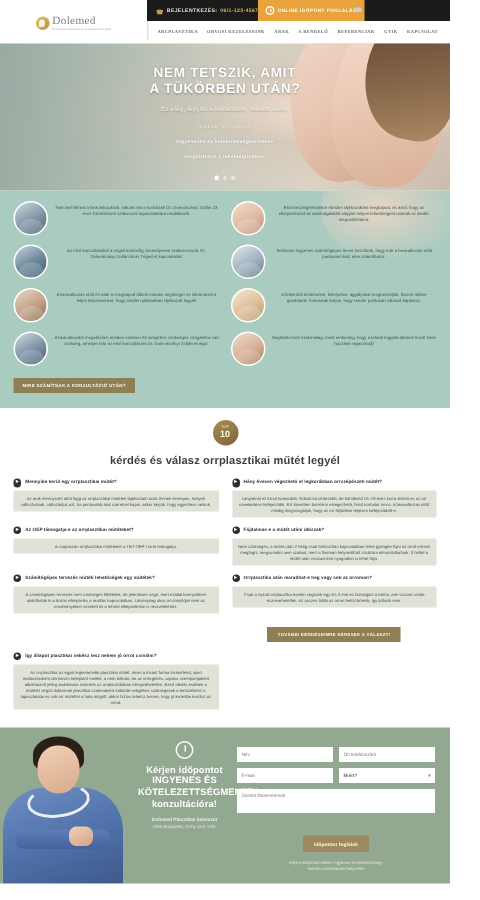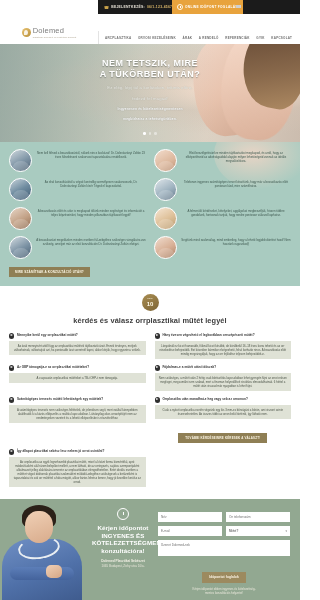--- a/index.html
+++ b/index.html
@@ -47,7 +47,7 @@
   }
 
   
-  .navwrap { height: 30px; background: #ffffff; display: flex; align-items: flex-end; }
+  .navwrap { height: 15px; background: #ffffff; display: flex; align-items: flex-start; font-family: Liberation Serif, serif; }
   .logo-area {
     width: 98px; height: 13px; display: flex; align-items: center;
     justify-content: center; gap: 2px; position: relative; top: -5px;

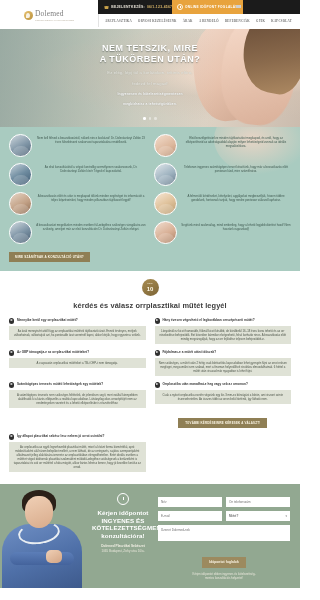--- a/index.html
+++ b/index.html
@@ -343,7 +343,7 @@
     <div class="hair-a"></div>
     <div class="hero-shade"></div>
     <div class="hero-copy">
-      <div class="hero-h1">NEM TETSZIK, MIRE</div>
+      <div class="hero-h1">NEM TETSZIK, AMIT</div>
       <div class="hero-h1">A TÜKÖRBEN UTÁN?</div>
       <div class="hero-sub">Ez elég, lépj túl a korlátokon, tekints előre,</div>
       <div class="hero-sub">fedezd fel magad!</div>

